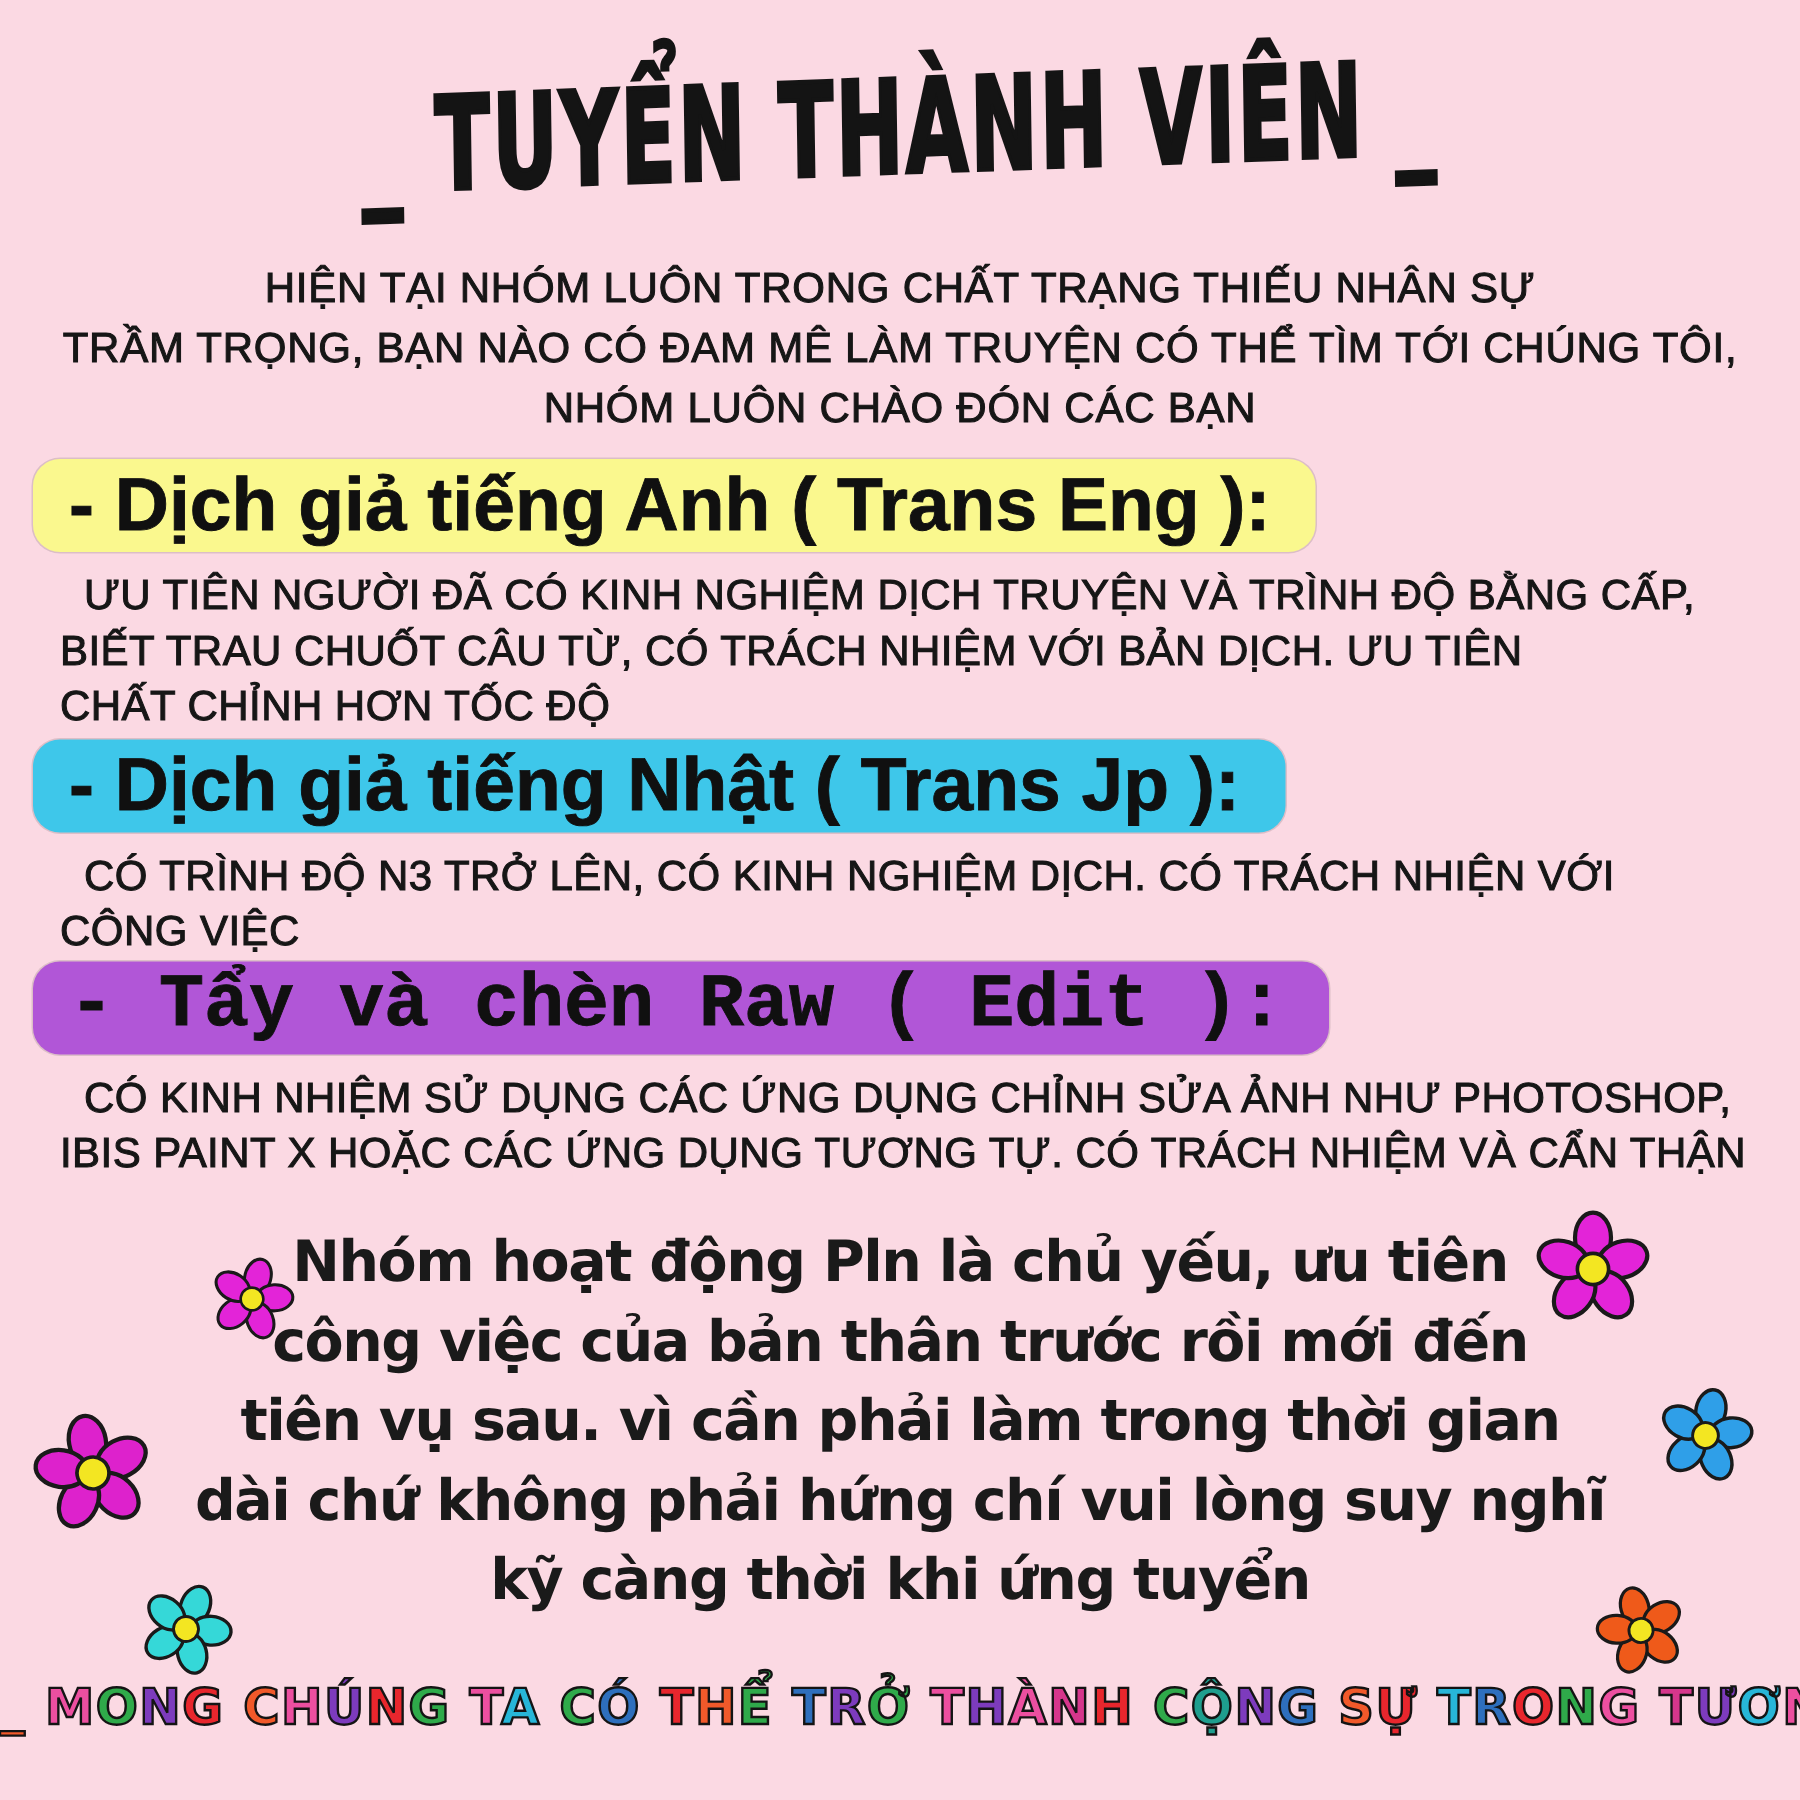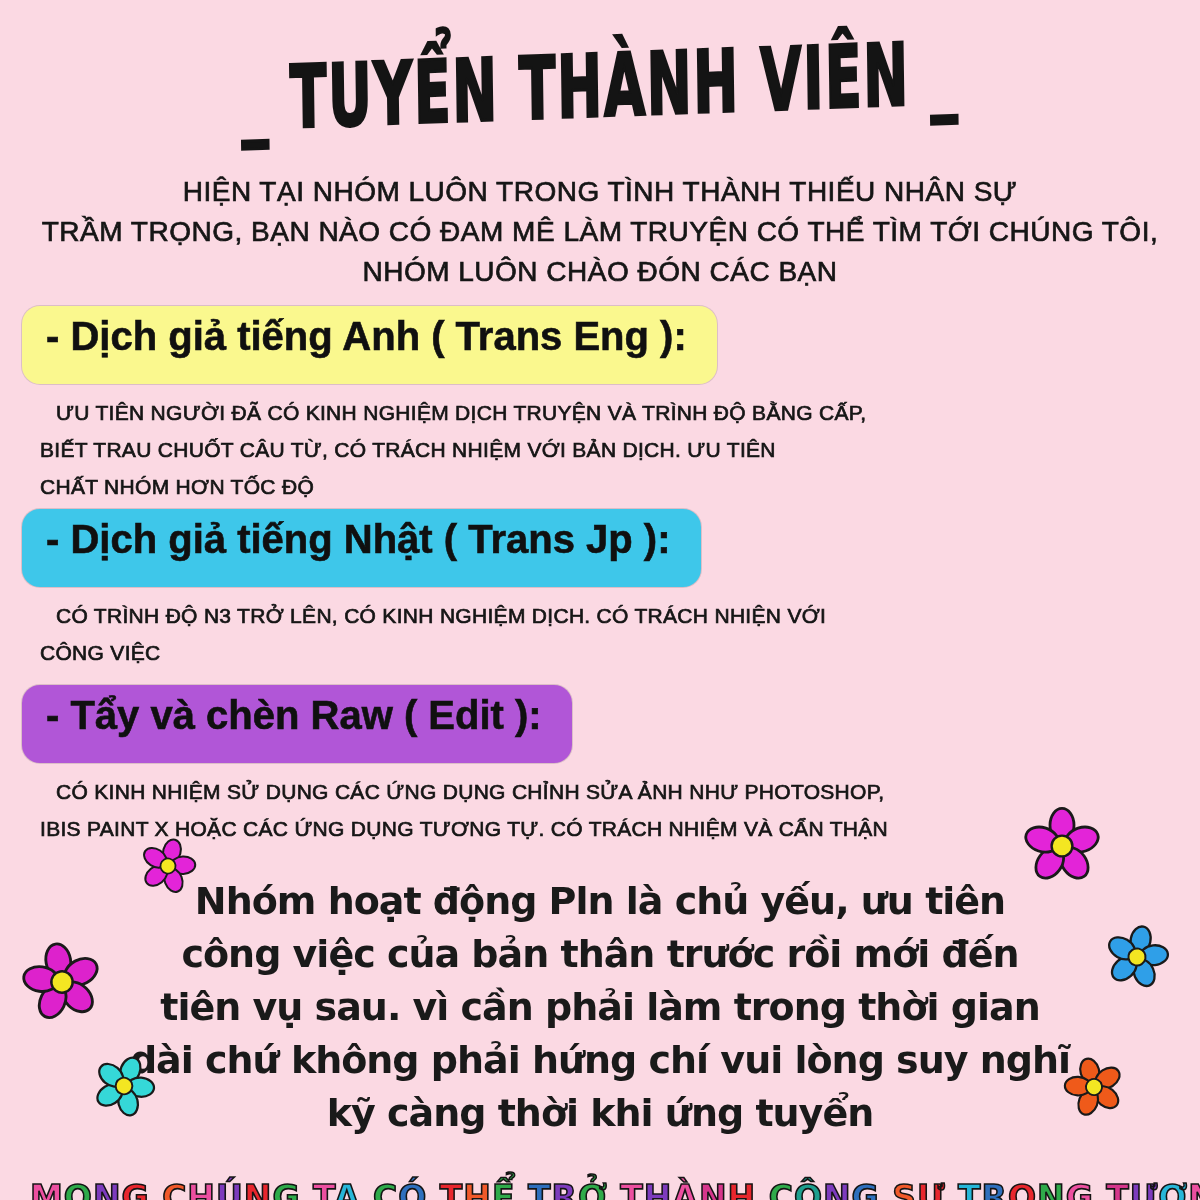--- a/index.html
+++ b/index.html
@@ -49,7 +49,7 @@
   <h1 class="title">_ TUYỂN THÀNH VIÊN _</h1>
 
   <div class="intro">
-    <span class="line" style="display:block">HIỆN TẠI NHÓM LUÔN TRONG TÌNH THÀNH THIẾU NHÂN SỰ</span>
+    <span class="line" style="display:block">HIỆN TẠI NHÓM LUÔN TRONG CHẤT TRẠNG THIẾU NHÂN SỰ</span>
     <span class="line" style="display:block">TRẦM TRỌNG, BẠN NÀO CÓ ĐAM MÊ LÀM TRUYỆN CÓ THỂ TÌM TỚI CHÚNG TÔI,</span>
     <span class="line" style="display:block">NHÓM LUÔN CHÀO ĐÓN CÁC BẠN</span>
   </div>

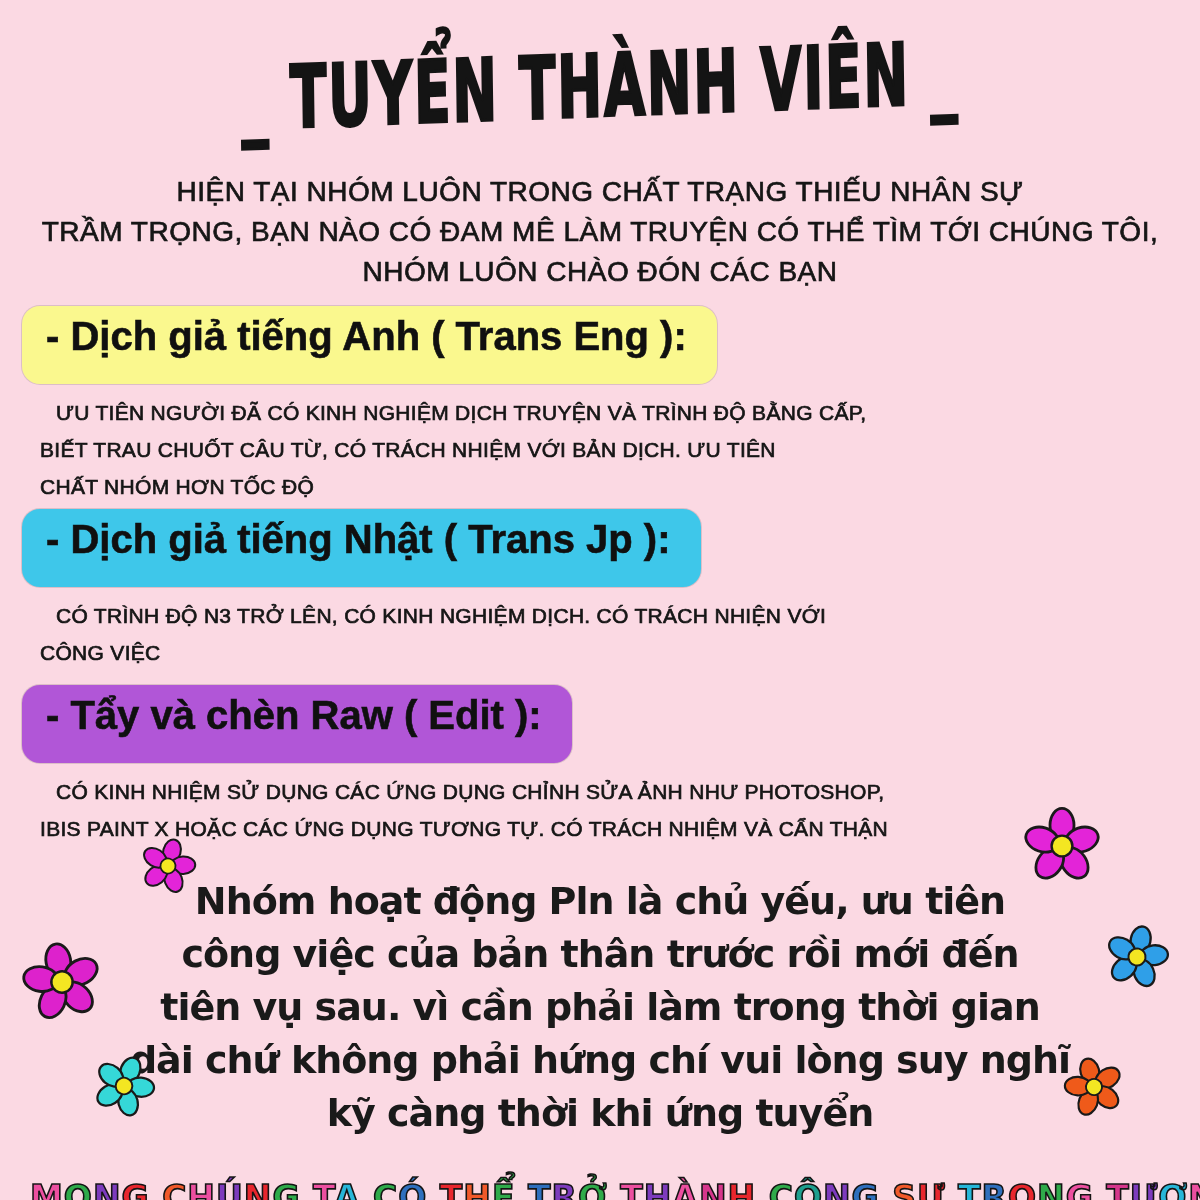--- a/index.html
+++ b/index.html
@@ -18,8 +18,8 @@
   .intro{margin-top:34px;text-align:center;font-size:28px;line-height:40px;
     letter-spacing:.5px;-webkit-text-stroke:.7px #161616;}
   .pill{
-    display:inline-block;margin:0 0 0 22px;padding:7px 30px 25px 24px;
-    border-radius:18px;font-size:40px;font-weight:700;line-height:46px;
+    display:inline-block;margin:0 0 0 22px;padding:7px 30px 9px 24px;
+    border-radius:18px;font-size:50px;font-weight:700;line-height:46px;
     color:#101010;-webkit-text-stroke:.6px #101010;box-shadow:0 0 0 1px rgba(0,0,0,.12);
   }
   .pill-row{margin-top:14px;}

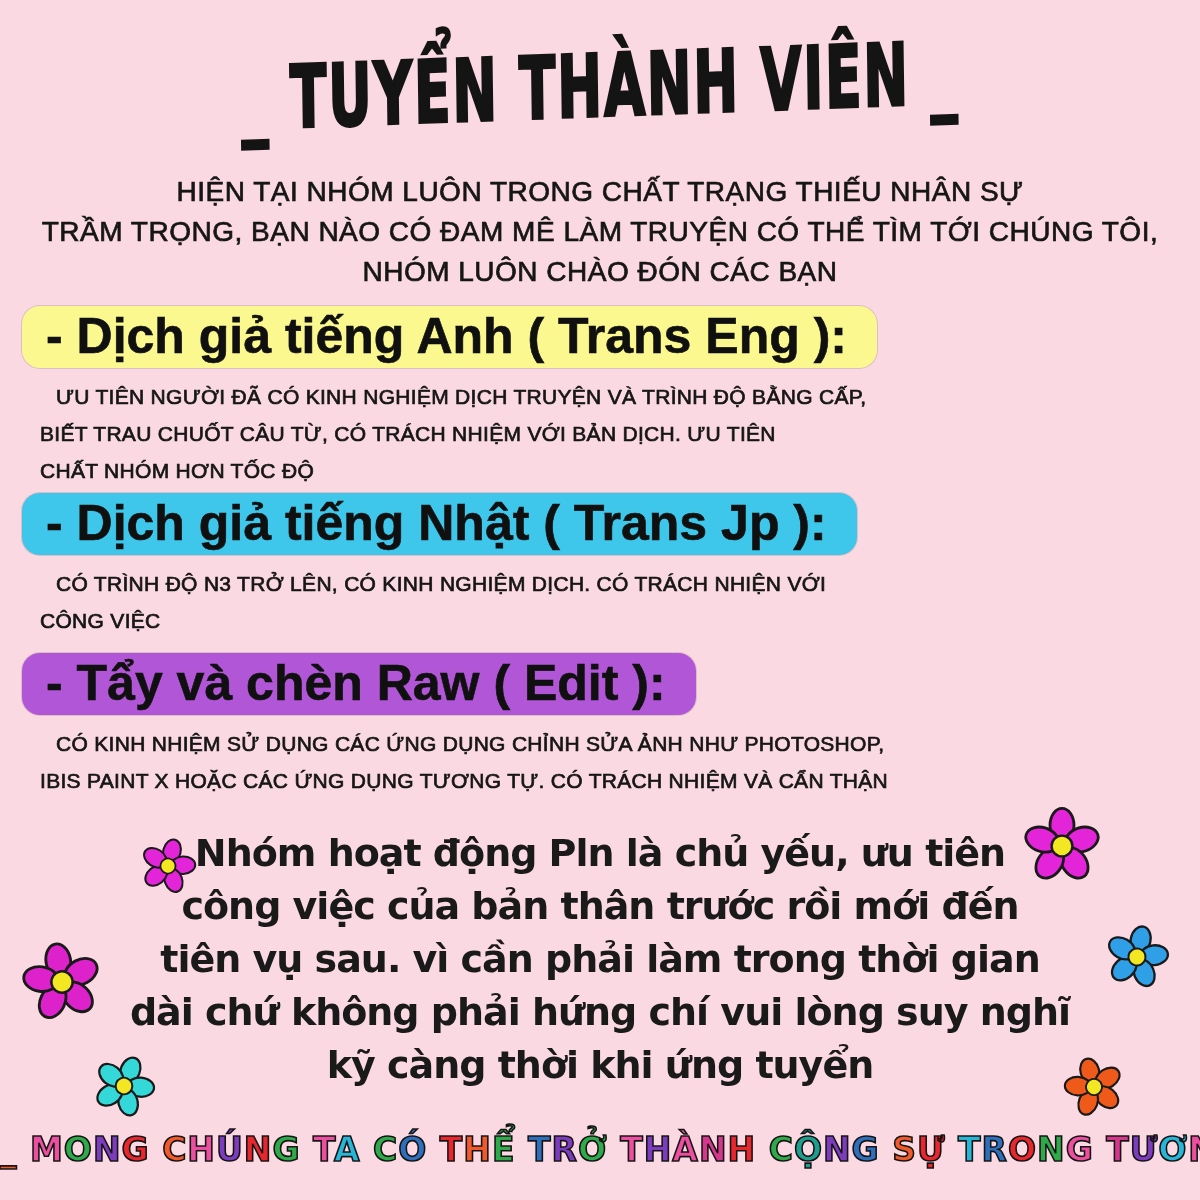--- a/index.html
+++ b/index.html
@@ -25,7 +25,7 @@
   .pill-row{margin-top:14px;}
   .pill-row-2{margin-top:4px;}
   .pill-row-3{margin-top:14px;}
-  .body-text{margin:10px 0 0;padding:0 20px 0 40px;font-size:21px;line-height:37px;
+  .body-text{margin:10px 0 0;padding:0 20px 0 40px;font-size:28px;line-height:37px;
     letter-spacing:.3px;-webkit-text-stroke:.7px #161616;}
   .body-text .line{display:block;}
   .body-text .indent{text-indent:16px;}

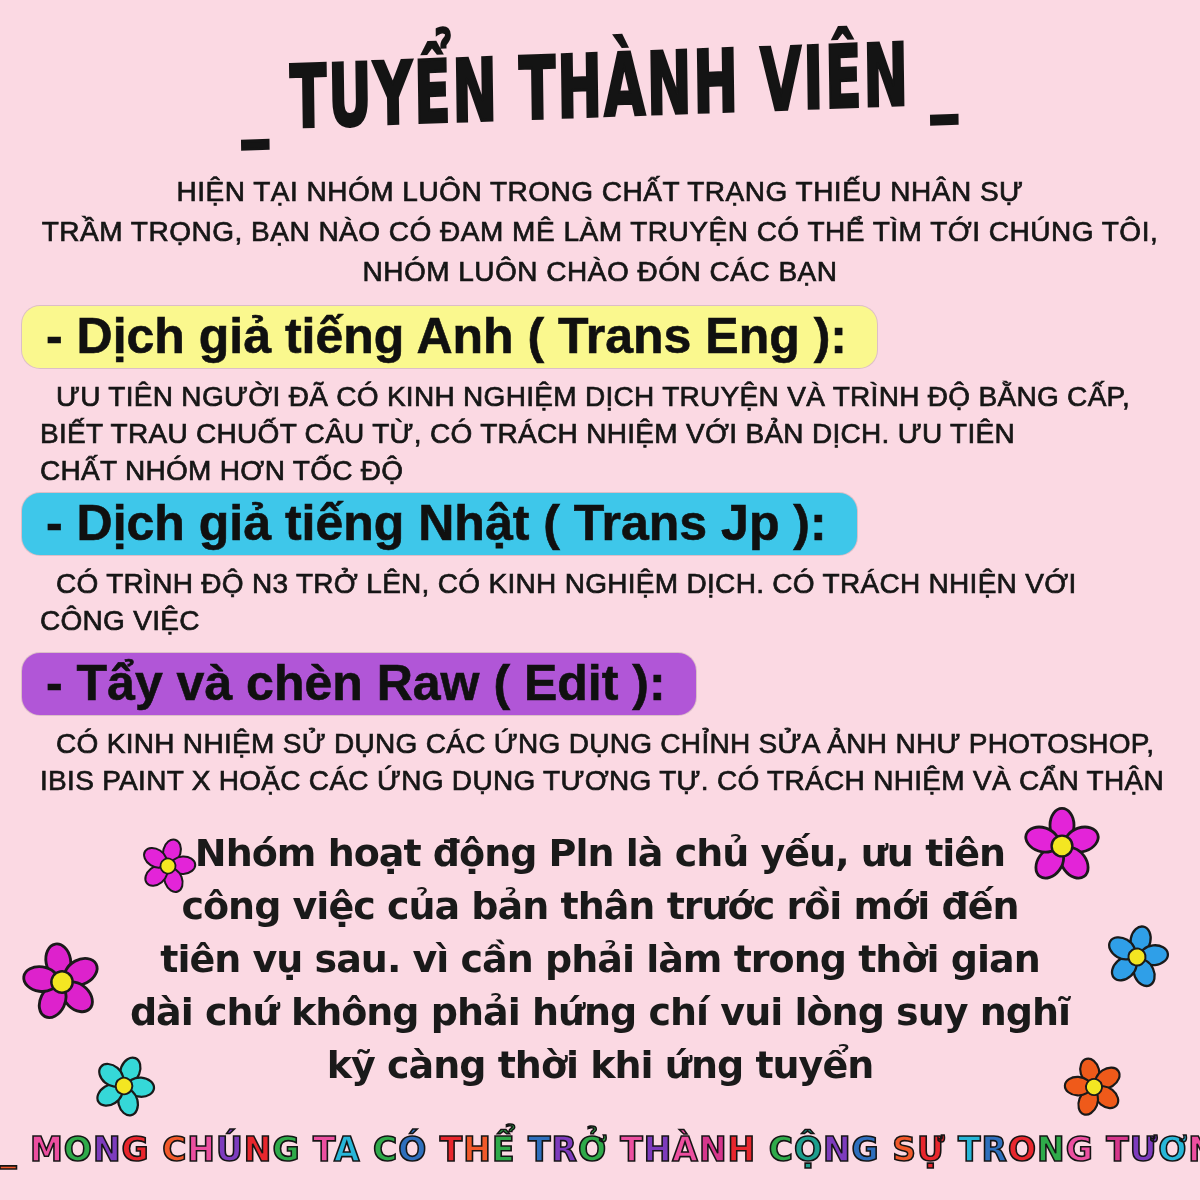--- a/index.html
+++ b/index.html
@@ -62,7 +62,7 @@
   <p class="body-text">
     <span class="line indent">ƯU TIÊN NGƯỜI ĐÃ CÓ KINH NGHIỆM DỊCH TRUYỆN VÀ TRÌNH ĐỘ BẰNG CẤP,</span>
     <span class="line">BIẾT TRAU CHUỐT CÂU TỪ, CÓ TRÁCH NHIỆM VỚI BẢN DỊCH. ƯU TIÊN</span>
-    <span class="line">CHẤT NHÓM HƠN TỐC ĐỘ</span>
+    <span class="line">CHẤT CHỈNH HƠN TỐC ĐỘ</span>
   </p>
 
   <div class="pill-row pill-row-2">

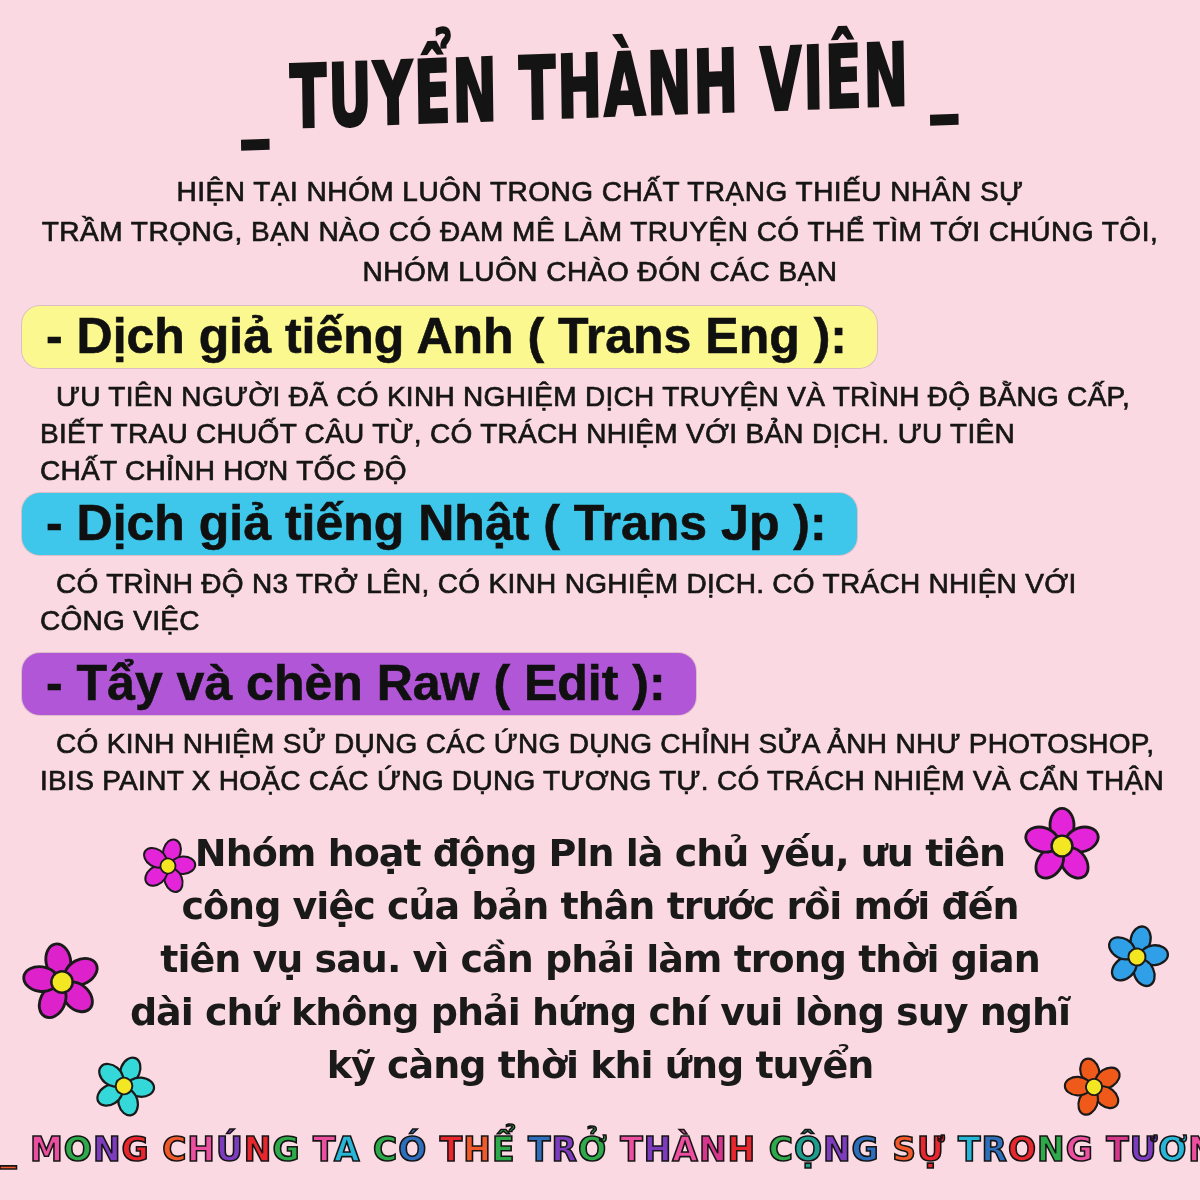--- a/index.html
+++ b/index.html
@@ -24,7 +24,7 @@
   }
   .pill-row{margin-top:14px;}
   .pill-row-2{margin-top:4px;}
-  .pill-row-3{margin-top:14px;}
+  .pill-row-3{margin-top:2px;font-family:Liberation Mono, monospace;}
   .body-text{margin:10px 0 0;padding:0 20px 0 40px;font-size:28px;line-height:37px;
     letter-spacing:.3px;-webkit-text-stroke:.7px #161616;}
   .body-text .line{display:block;}

